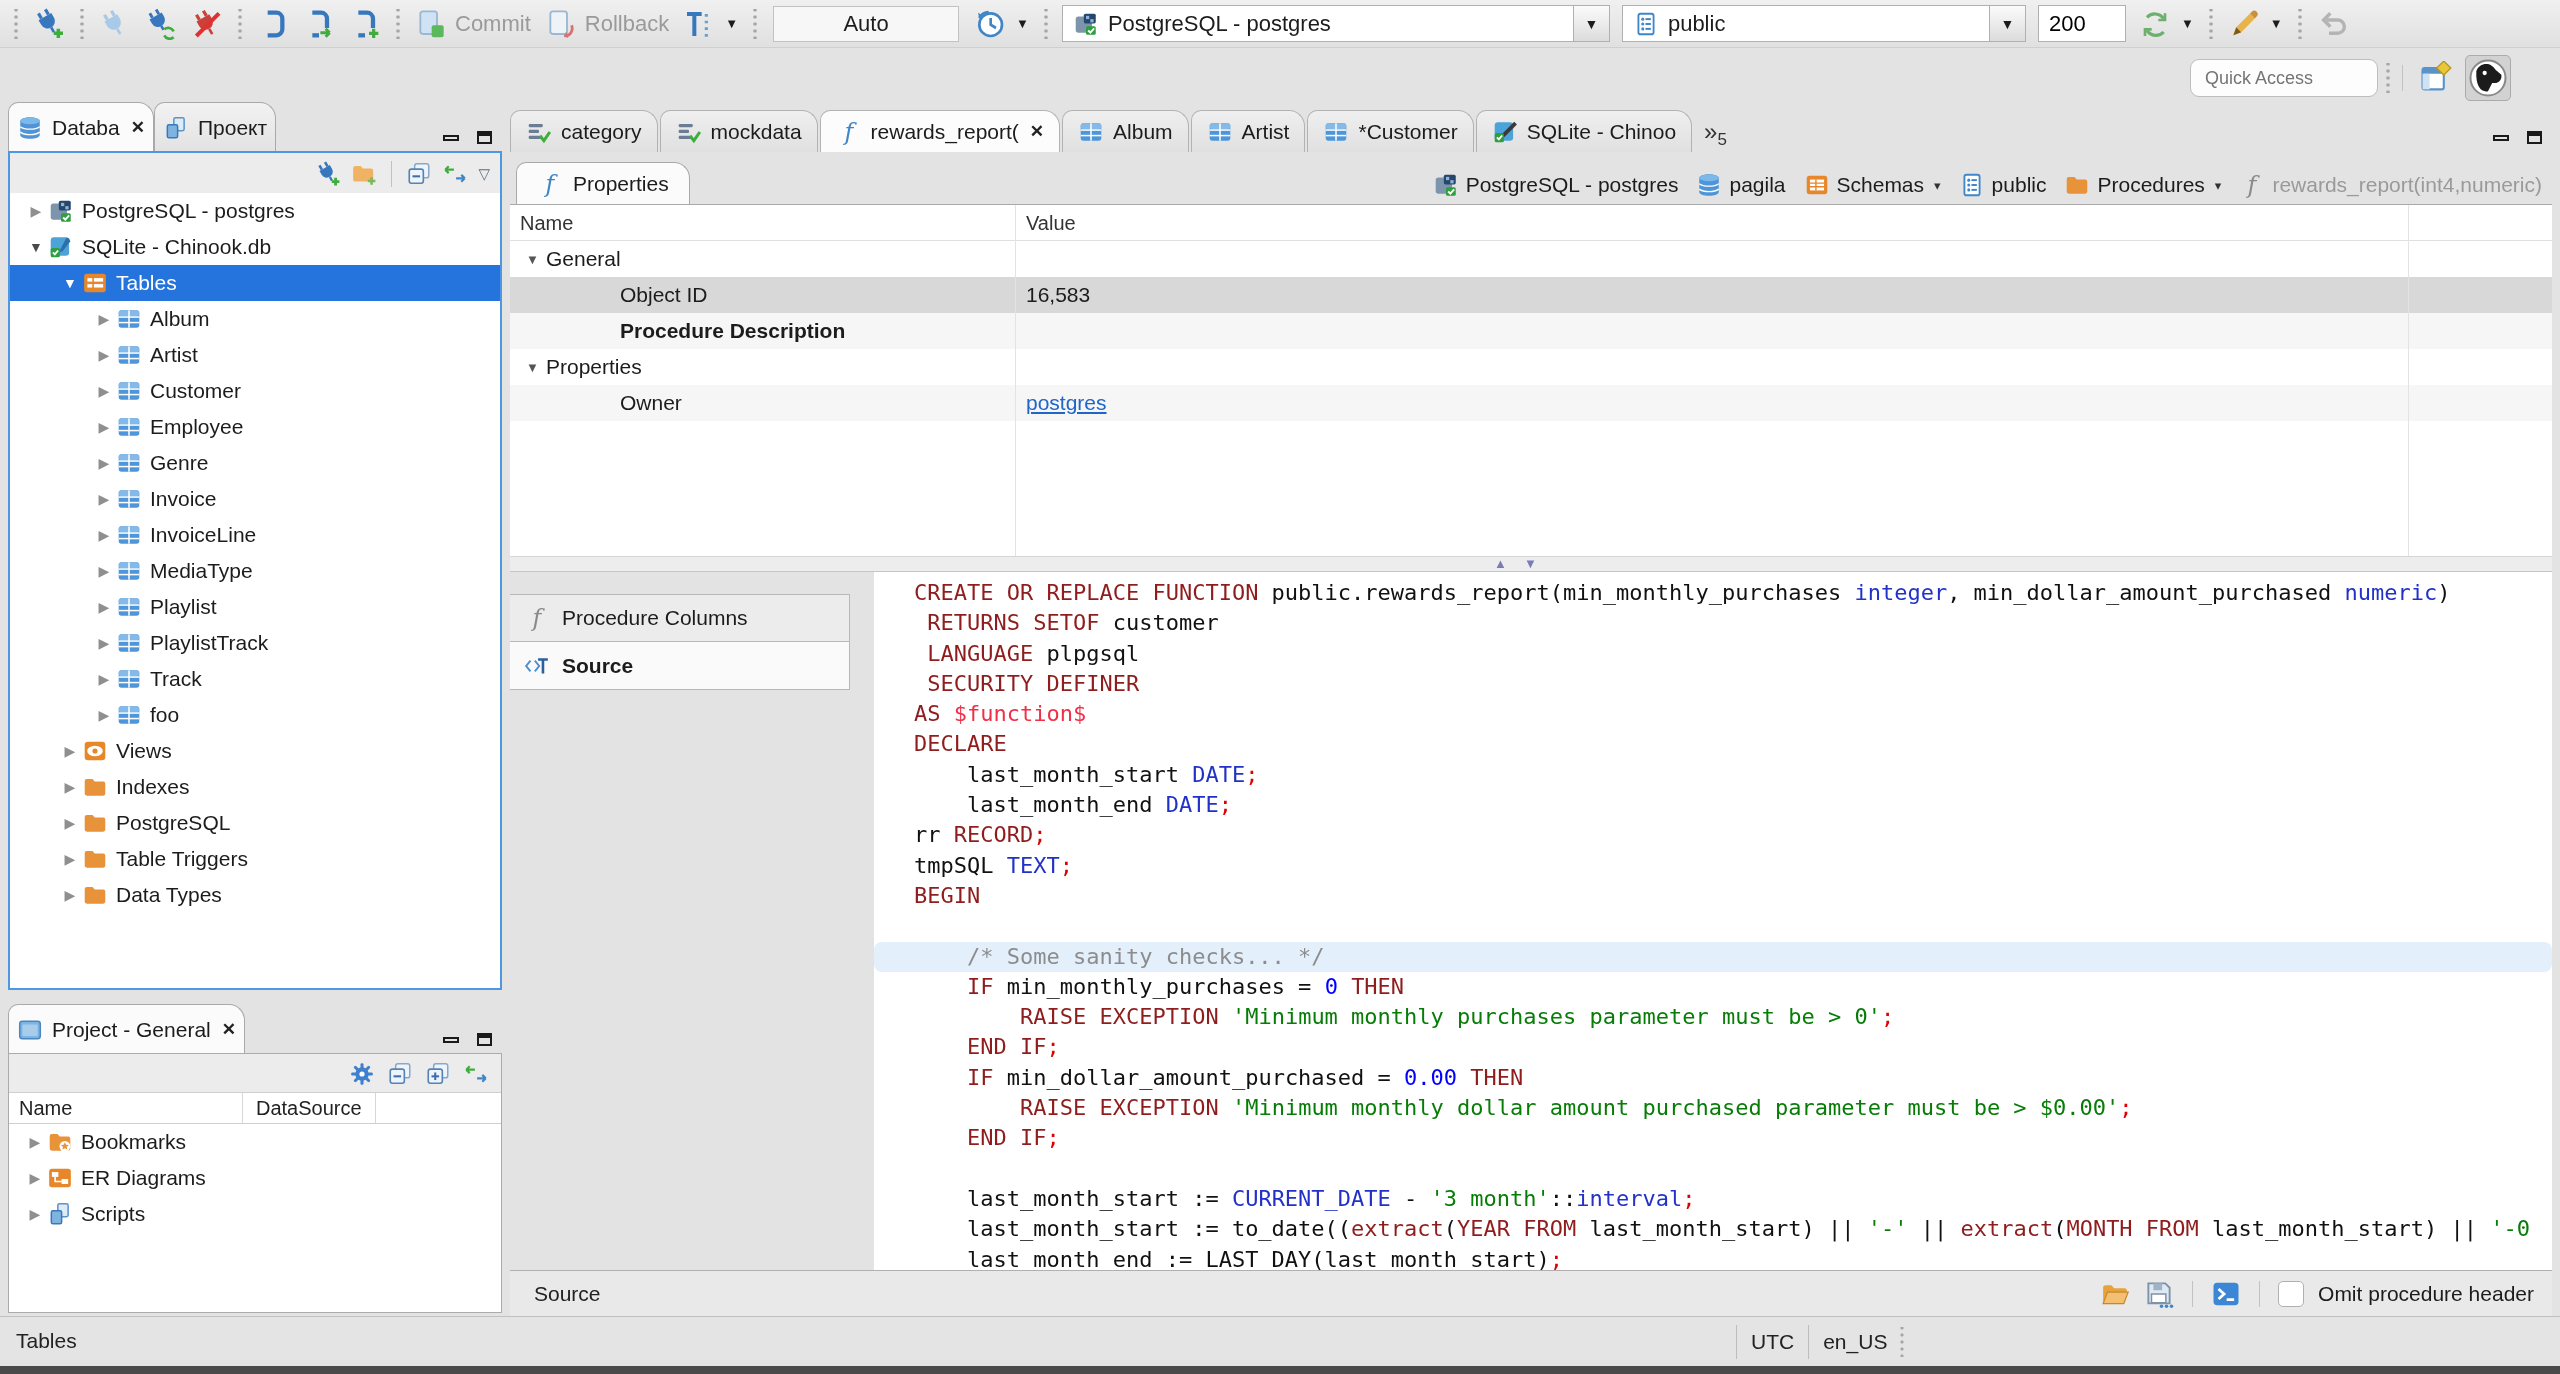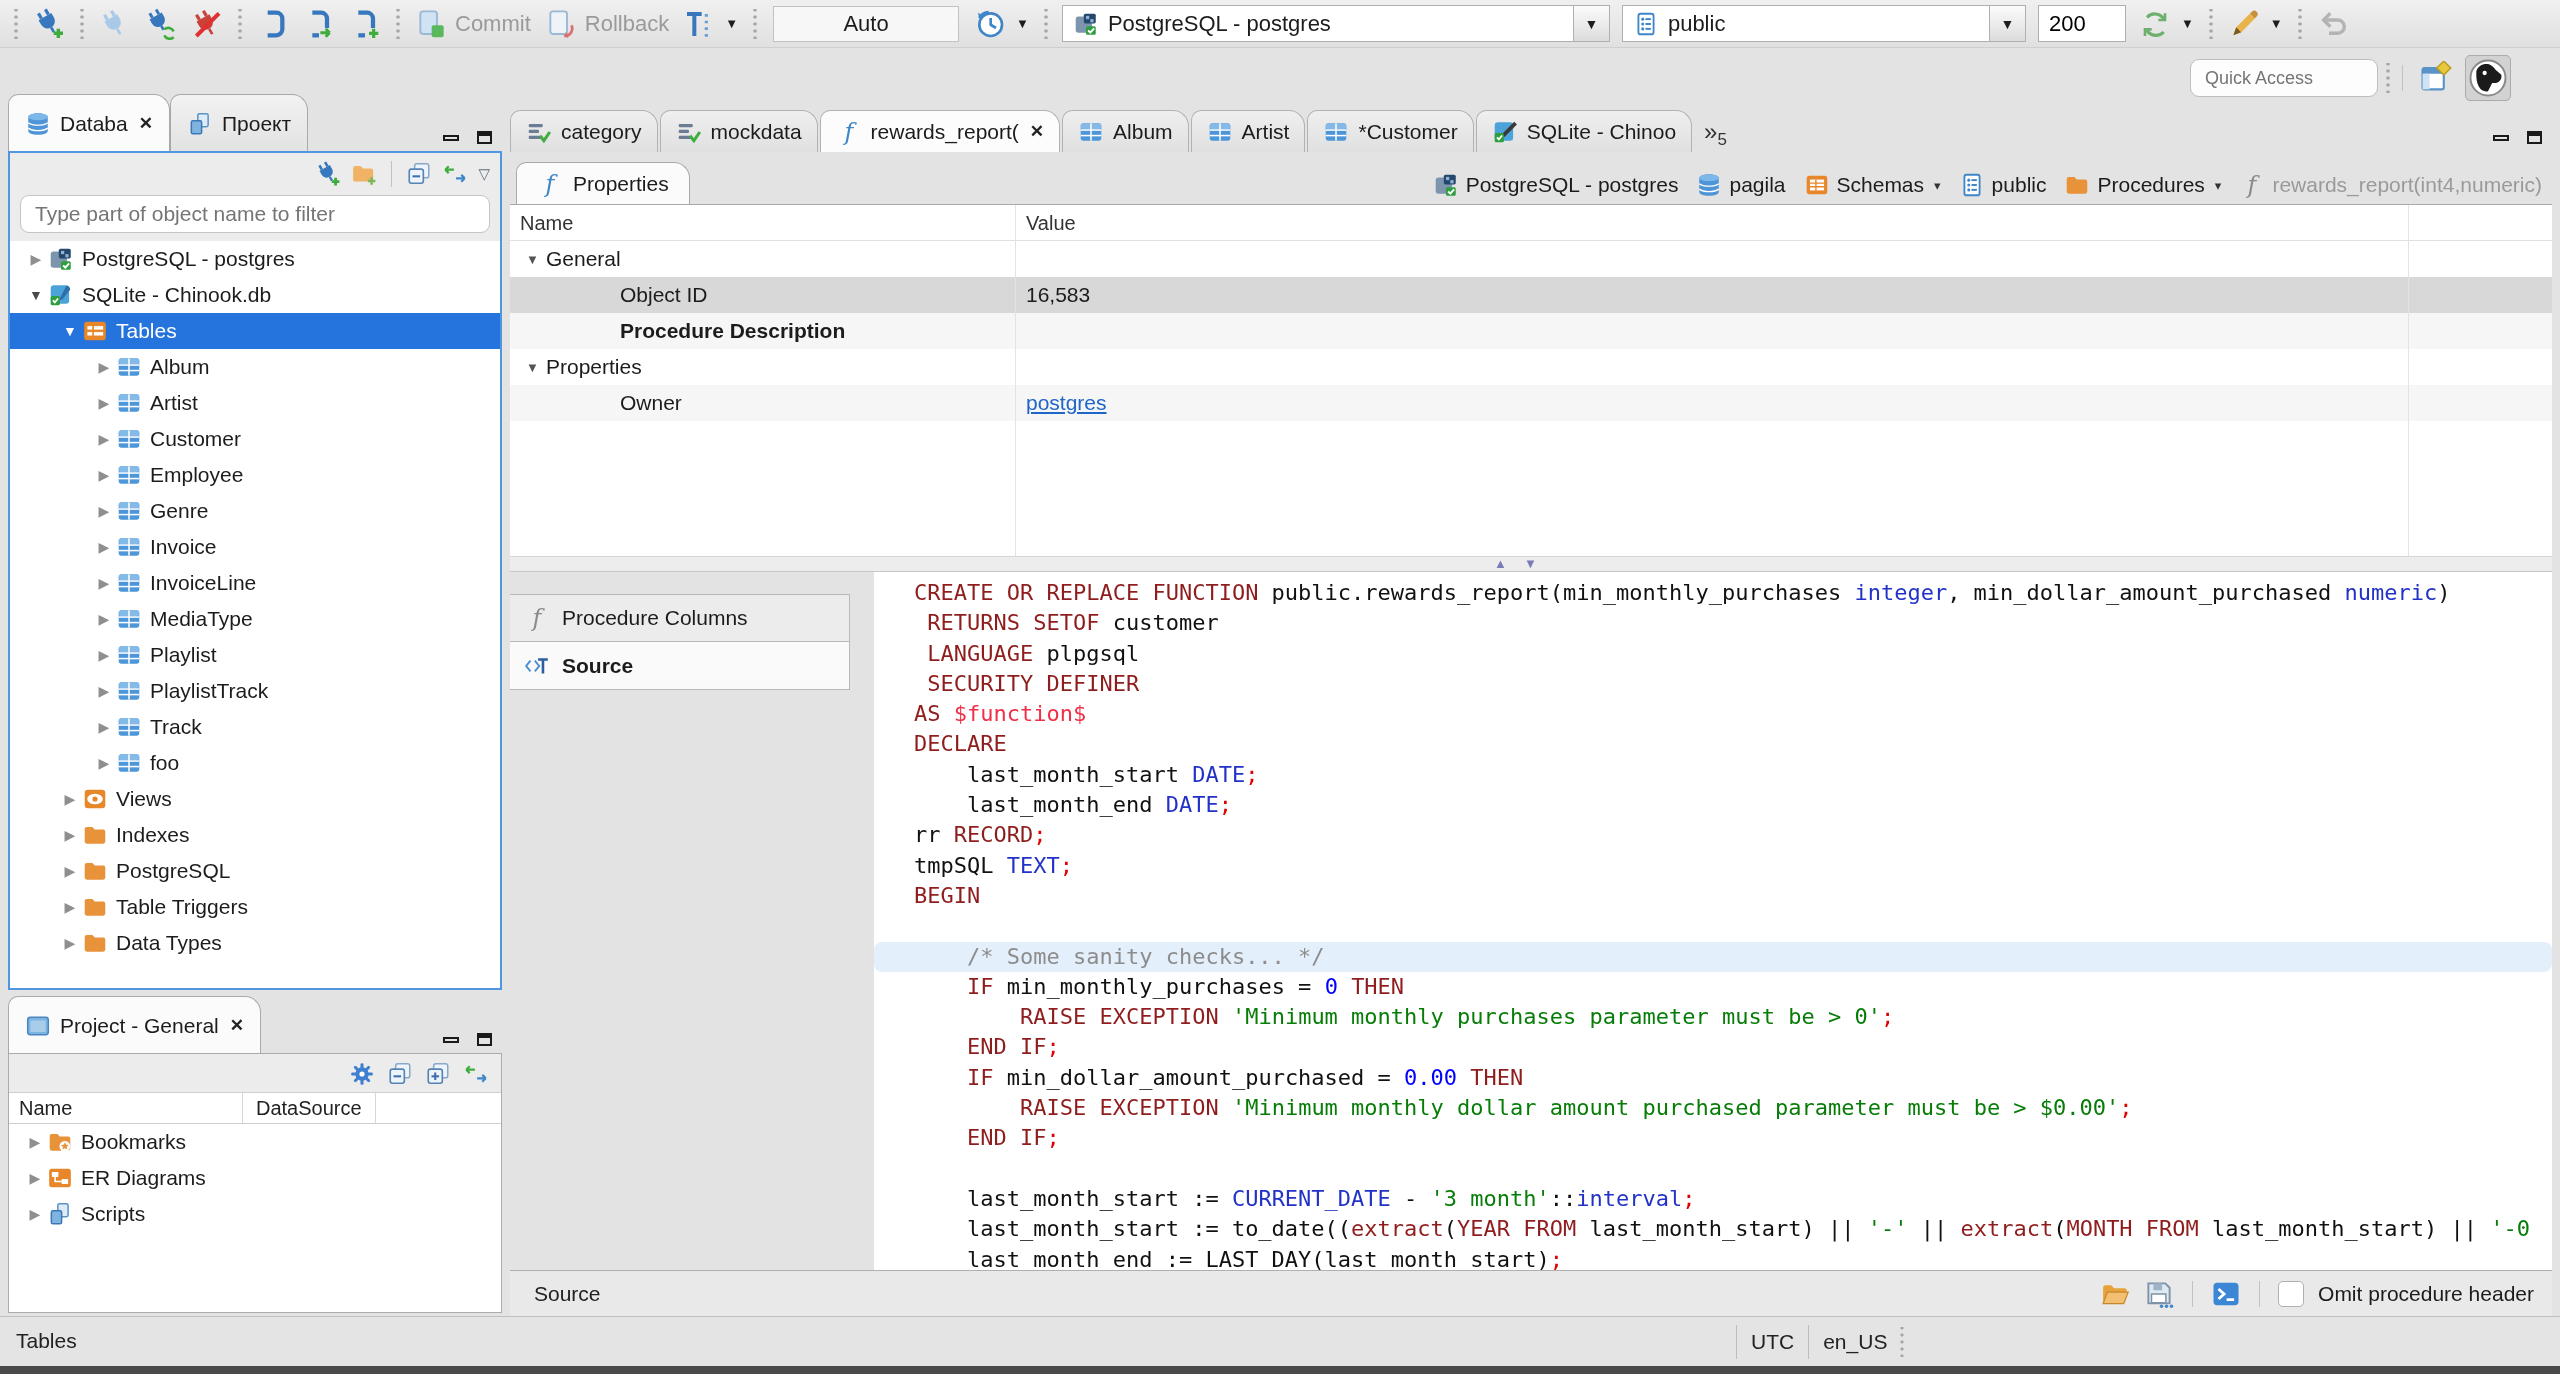--- a/index.html
+++ b/index.html
@@ -42,7 +42,7 @@
 
   
   .vtabbar { display:flex; align-items:flex-end; height:48px; position:relative; }
-  .vtab { display:flex; align-items:center; gap:9px; height:58px; padding:0 16px;
+  .vtab { display:flex; align-items:center; gap:9px; height:50px; padding:0 8px;
           border:1px solid #a9a9a9; border-bottom:none; border-radius:10px 16px 0 0;
           background:linear-gradient(#f2f2f2,#e2e2e2); font-size:21px; white-space:nowrap; }
   .vtab.active { background:#fbfbfb; }

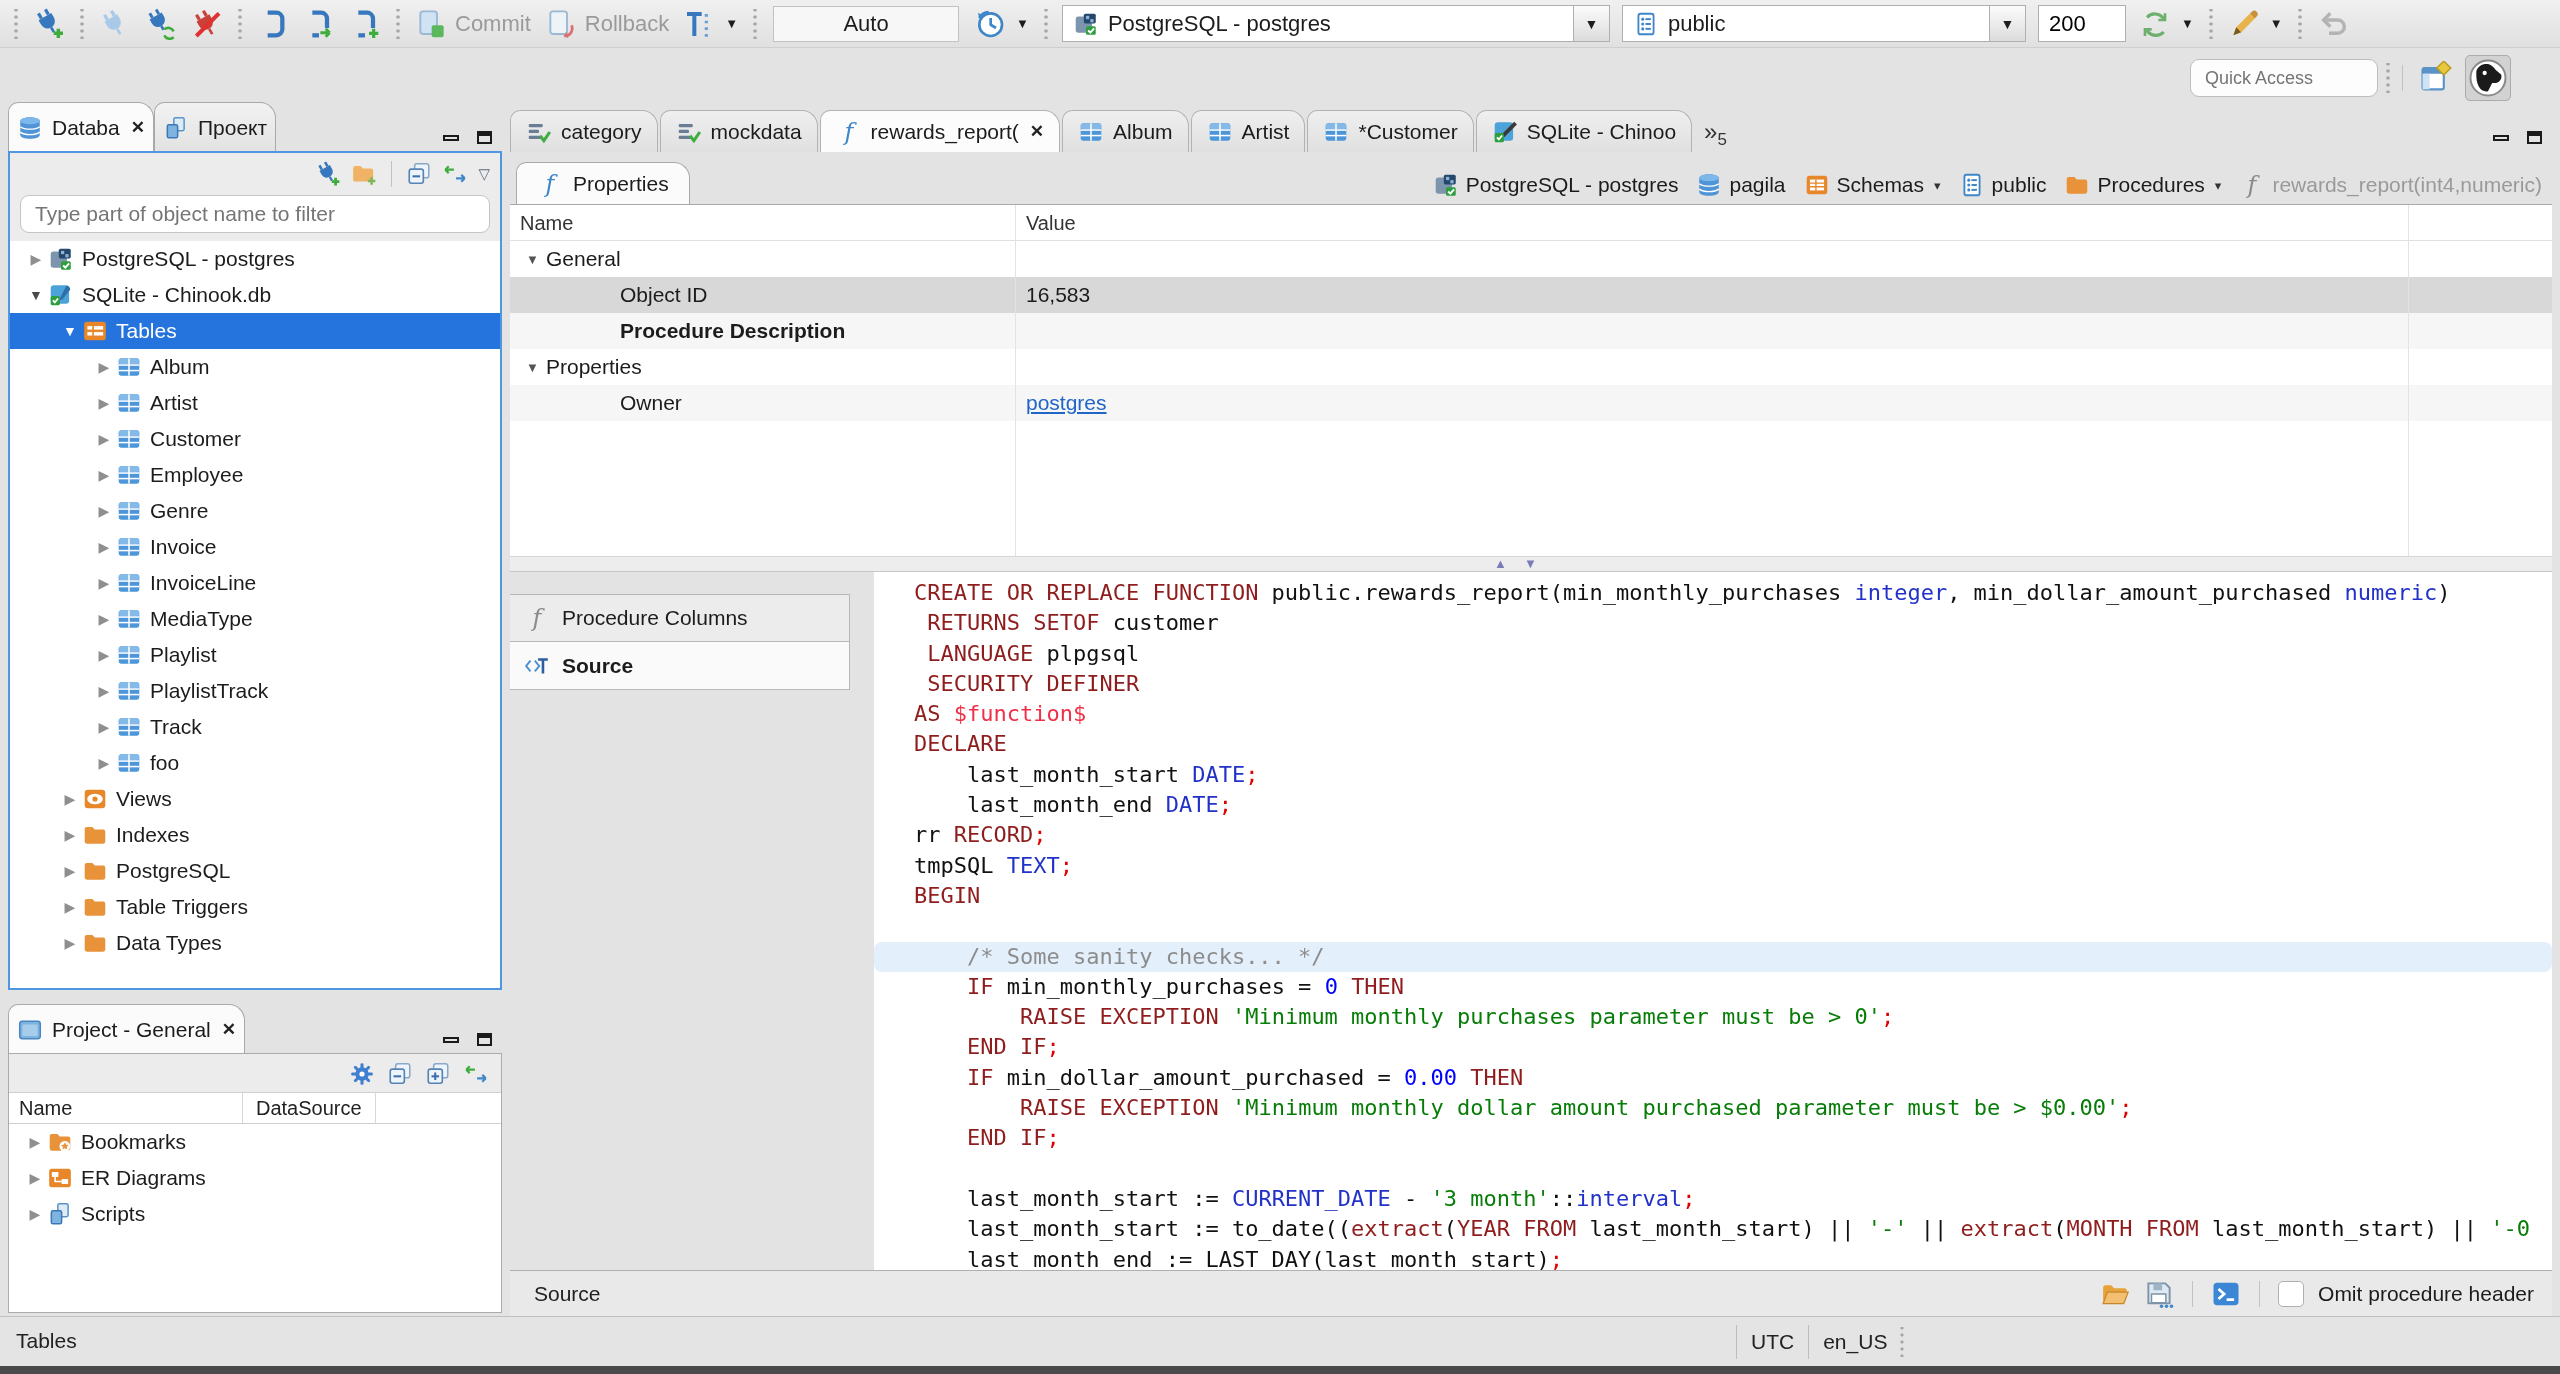--- a/index.html
+++ b/index.html
@@ -510,7 +510,6 @@
             <span>▽</span>
           </button>
       </div>
-      <input class="filter-input" placeholder="Type part of object name to filter" style="">
       <div class="tree" id="nav-tree">
           <div class="trow" style="padding-left: 14px;">
             <span class="arr c">▶</span>

